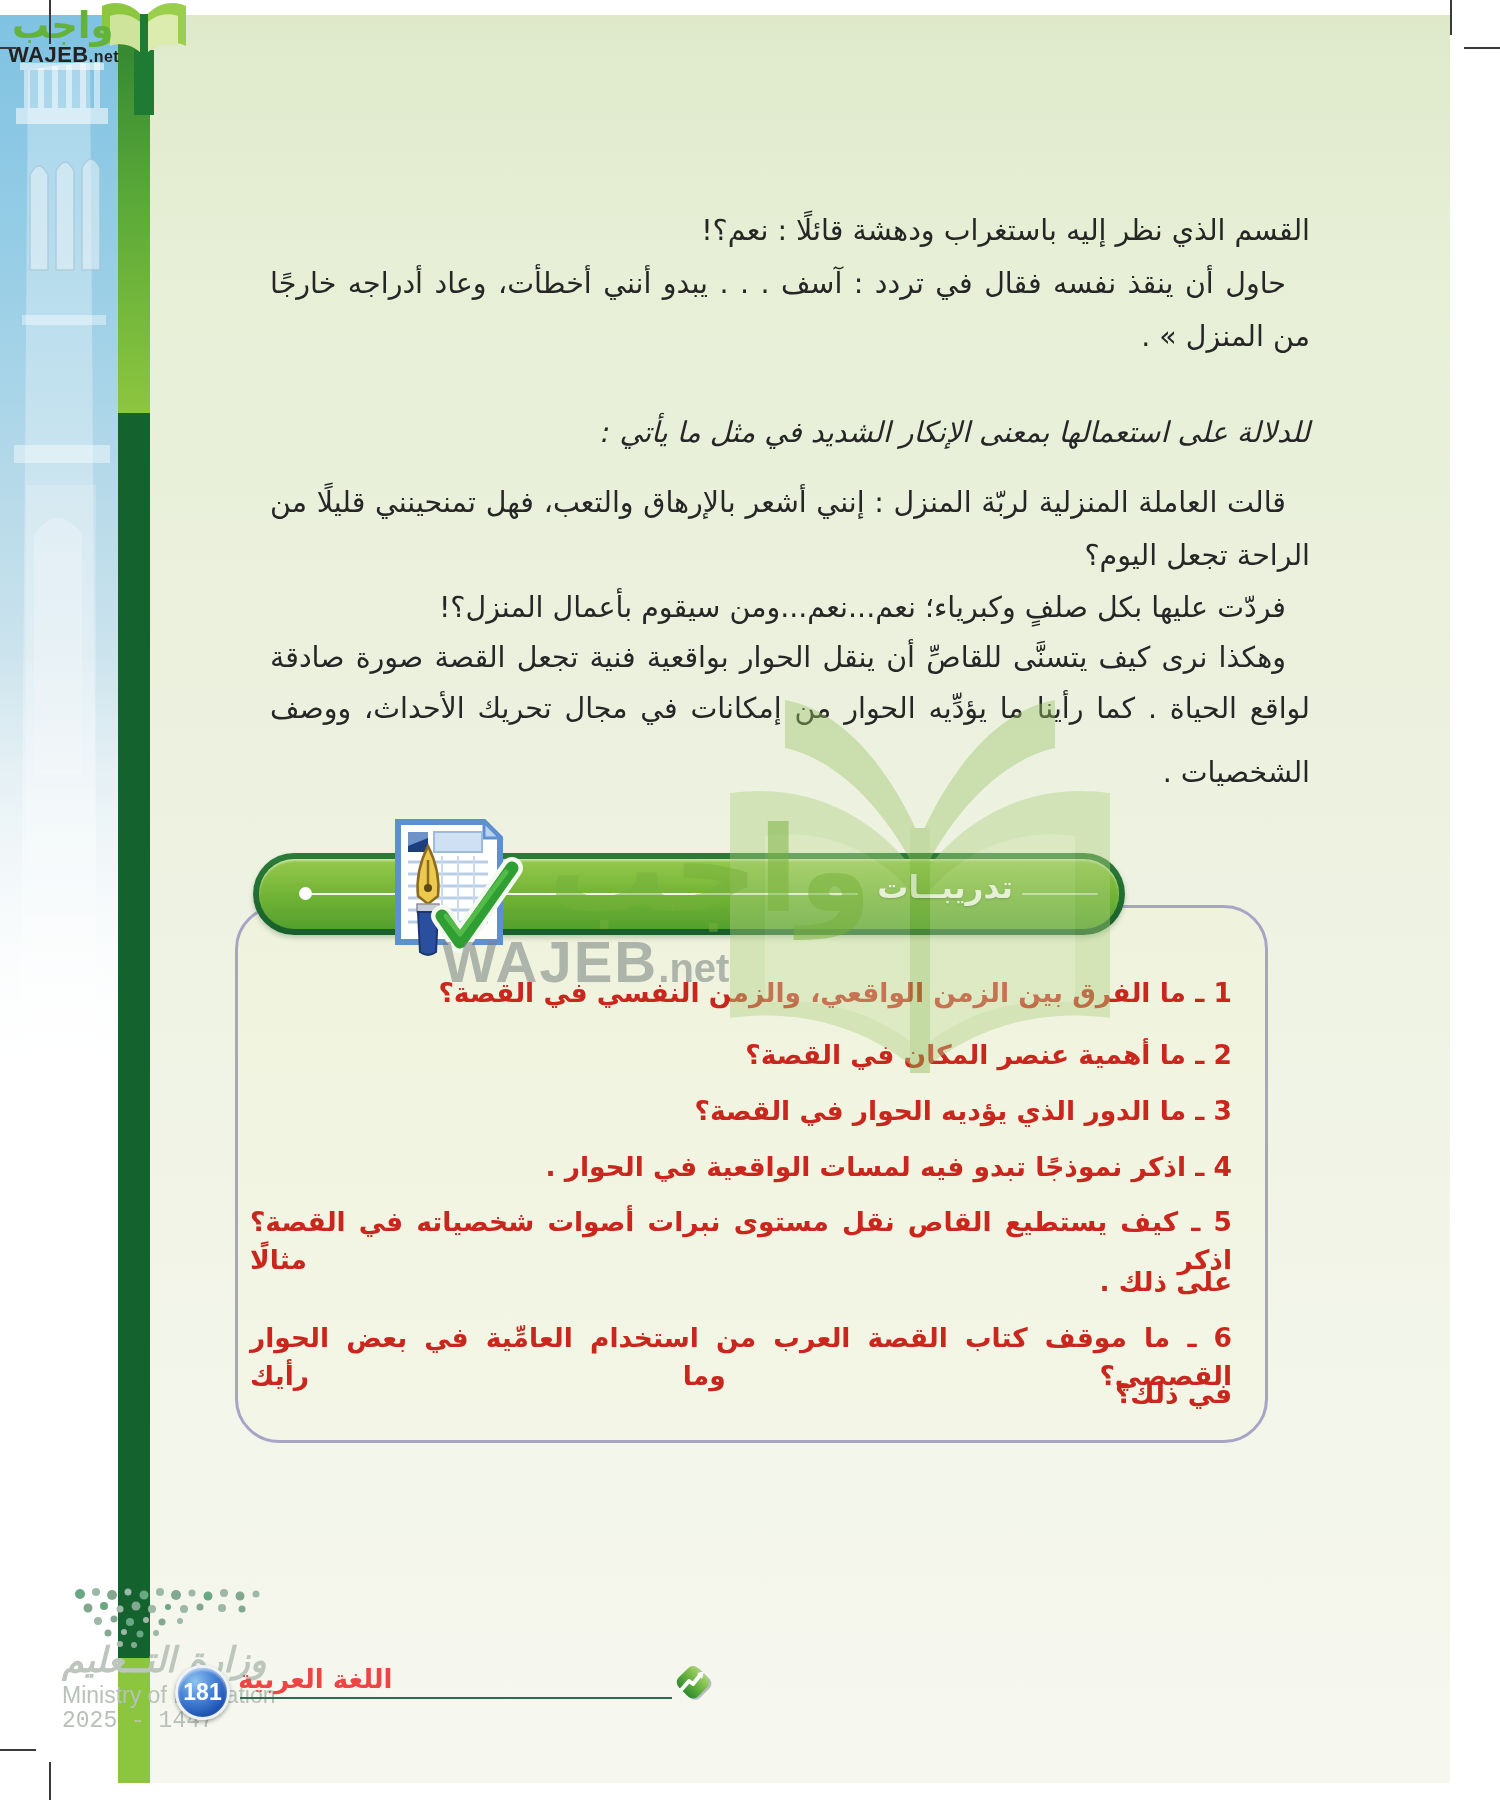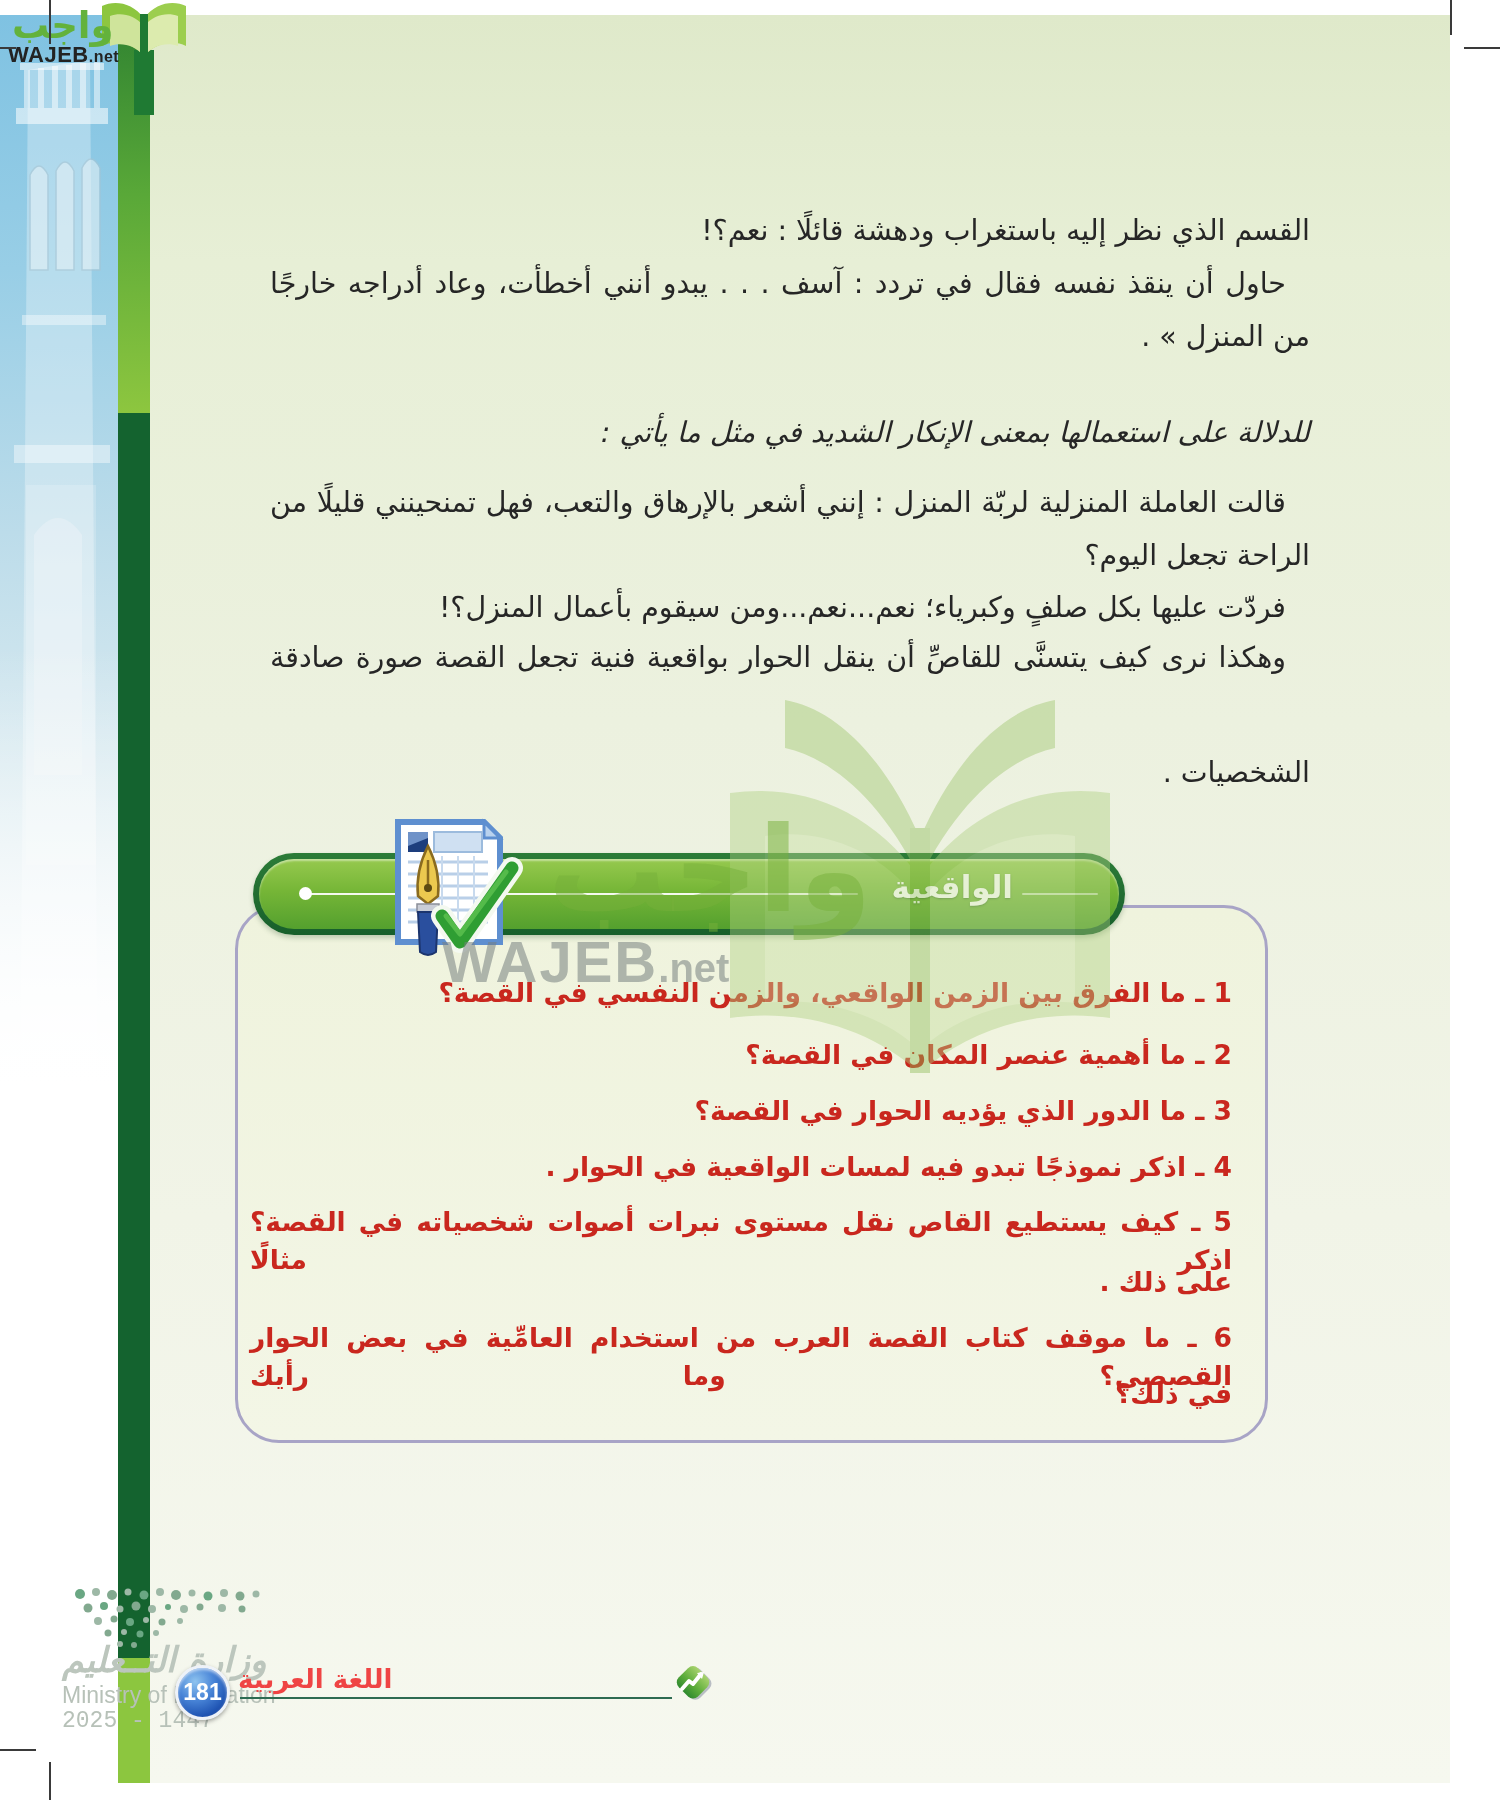--- a/index.html
+++ b/index.html
@@ -175,6 +175,7 @@
   <div class="tline" style="top:535px;">الراحة تجعل اليوم؟</div>
   <div class="tline ind" style="top:587px;">فردّت عليها بكل صلفٍ وكبرياء؛ نعم...نعم...ومن سيقوم بأعمال المنزل؟!</div>
   <div class="tline just ind" style="top:637px;">وهكذا نرى كيف يتسنَّى للقاصِّ أن ينقل الحوار بواقعية فنية تجعل القصة صورة صادقة</div>
+  <div class="tline just" style="top:688px;">لواقع الحياة . كما رأينا ما يؤدِّيه الحوار من إمكانات في مجال تحريك الأحداث، ووصف</div>
   <div class="tline" style="top:752px;">الشخصيات .</div>
 </div>
 

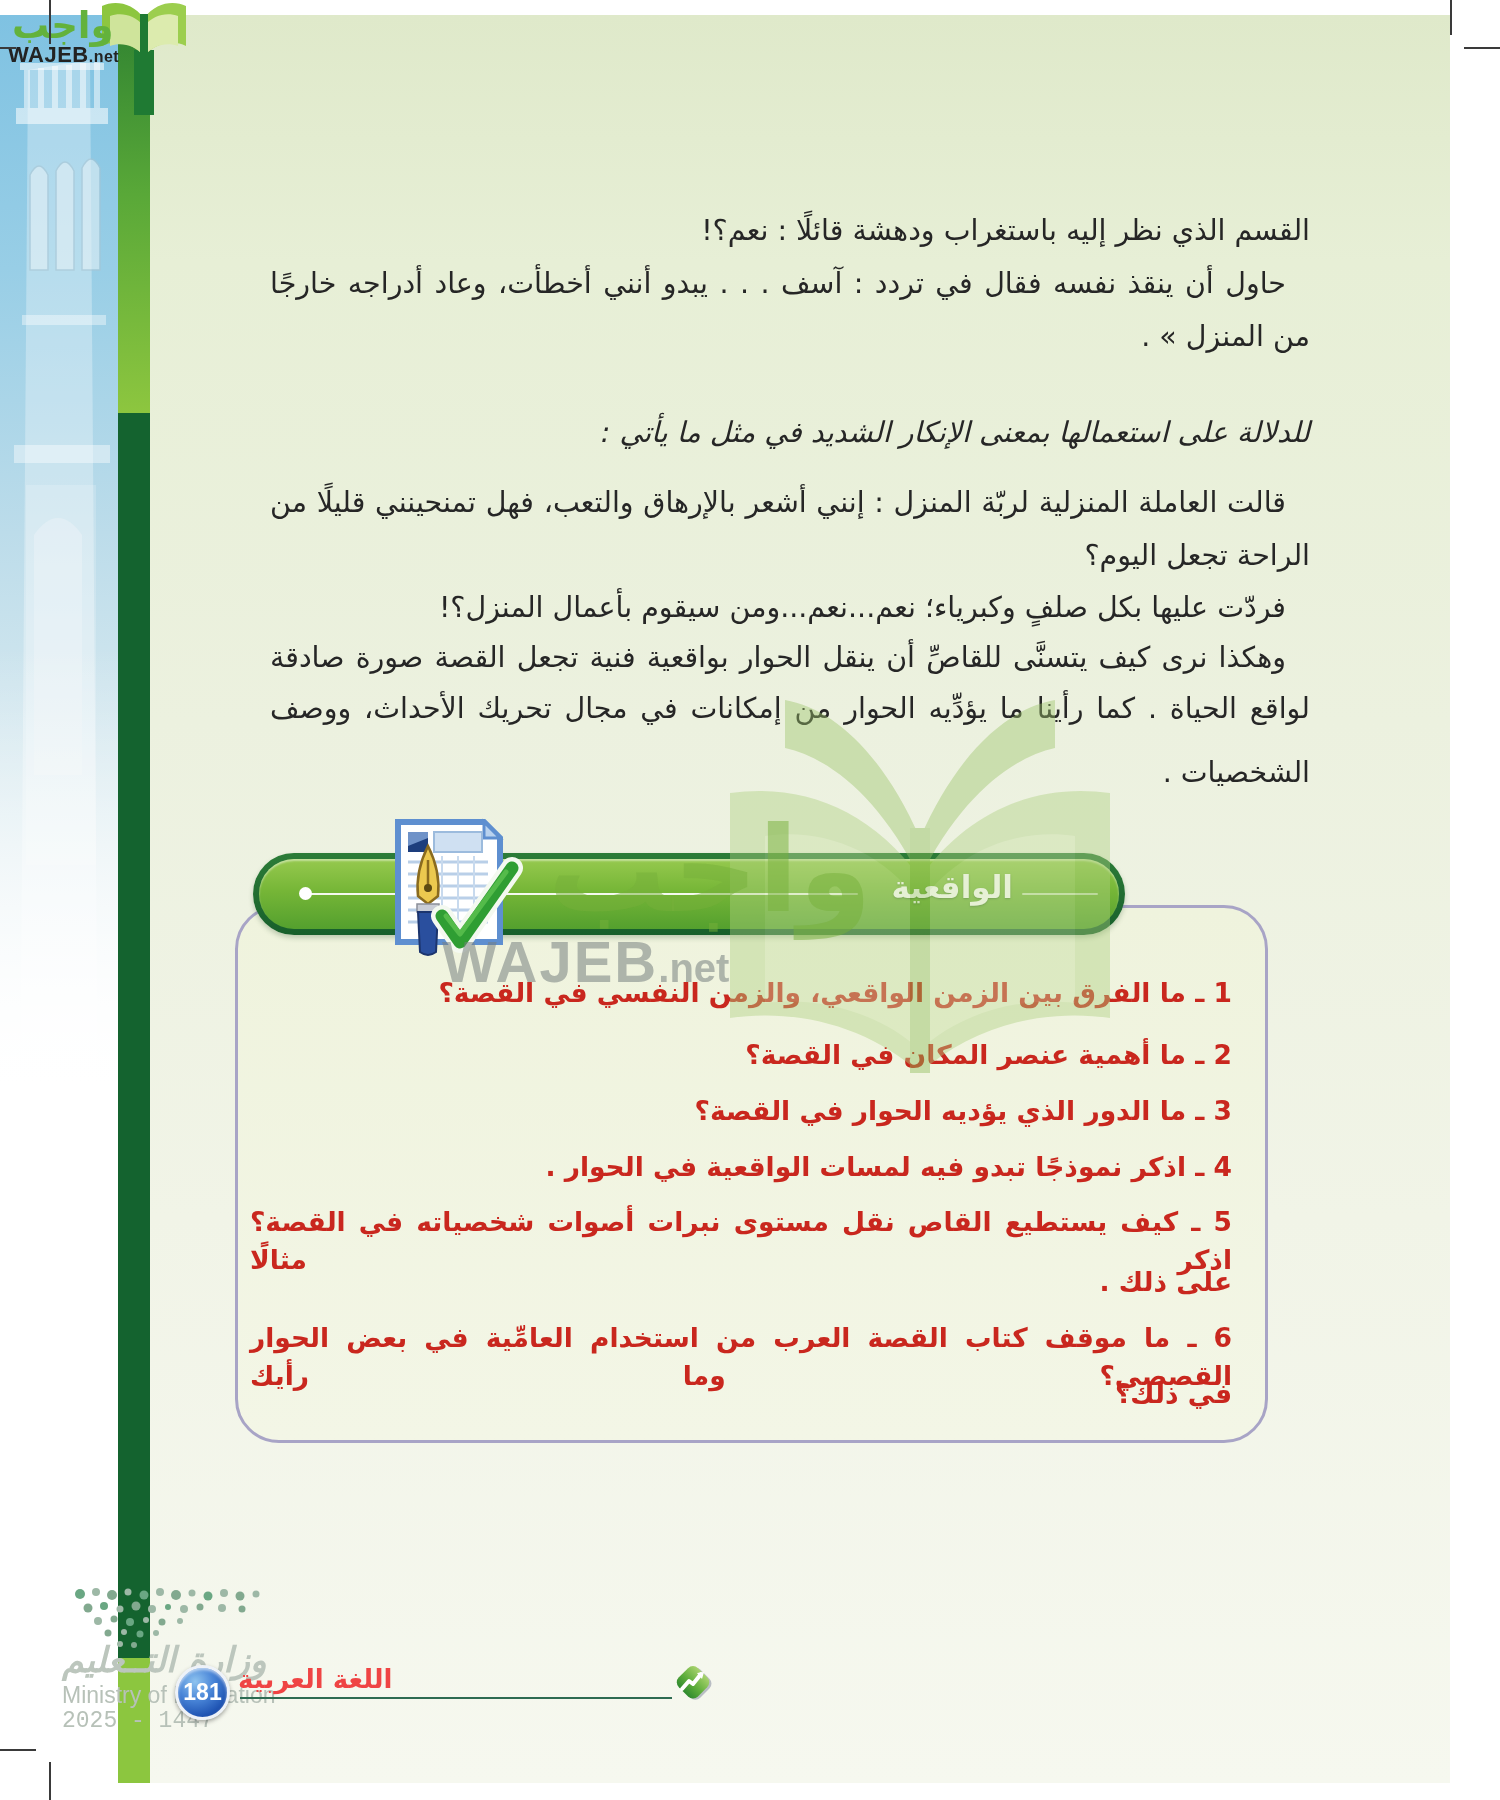--- a/index.html
+++ b/index.html
@@ -186,7 +186,7 @@
   <div class="abs banner-line l1"></div>
   <div class="abs banner-line l2"></div>
   <div class="abs banner-dot"></div>
-  <div class="abs banner-title">الواقعية</div>
+  <div class="abs banner-title">تدريبــات</div>
 </div>
 
 <svg class="abs task-icon" viewBox="0 0 150 150">

